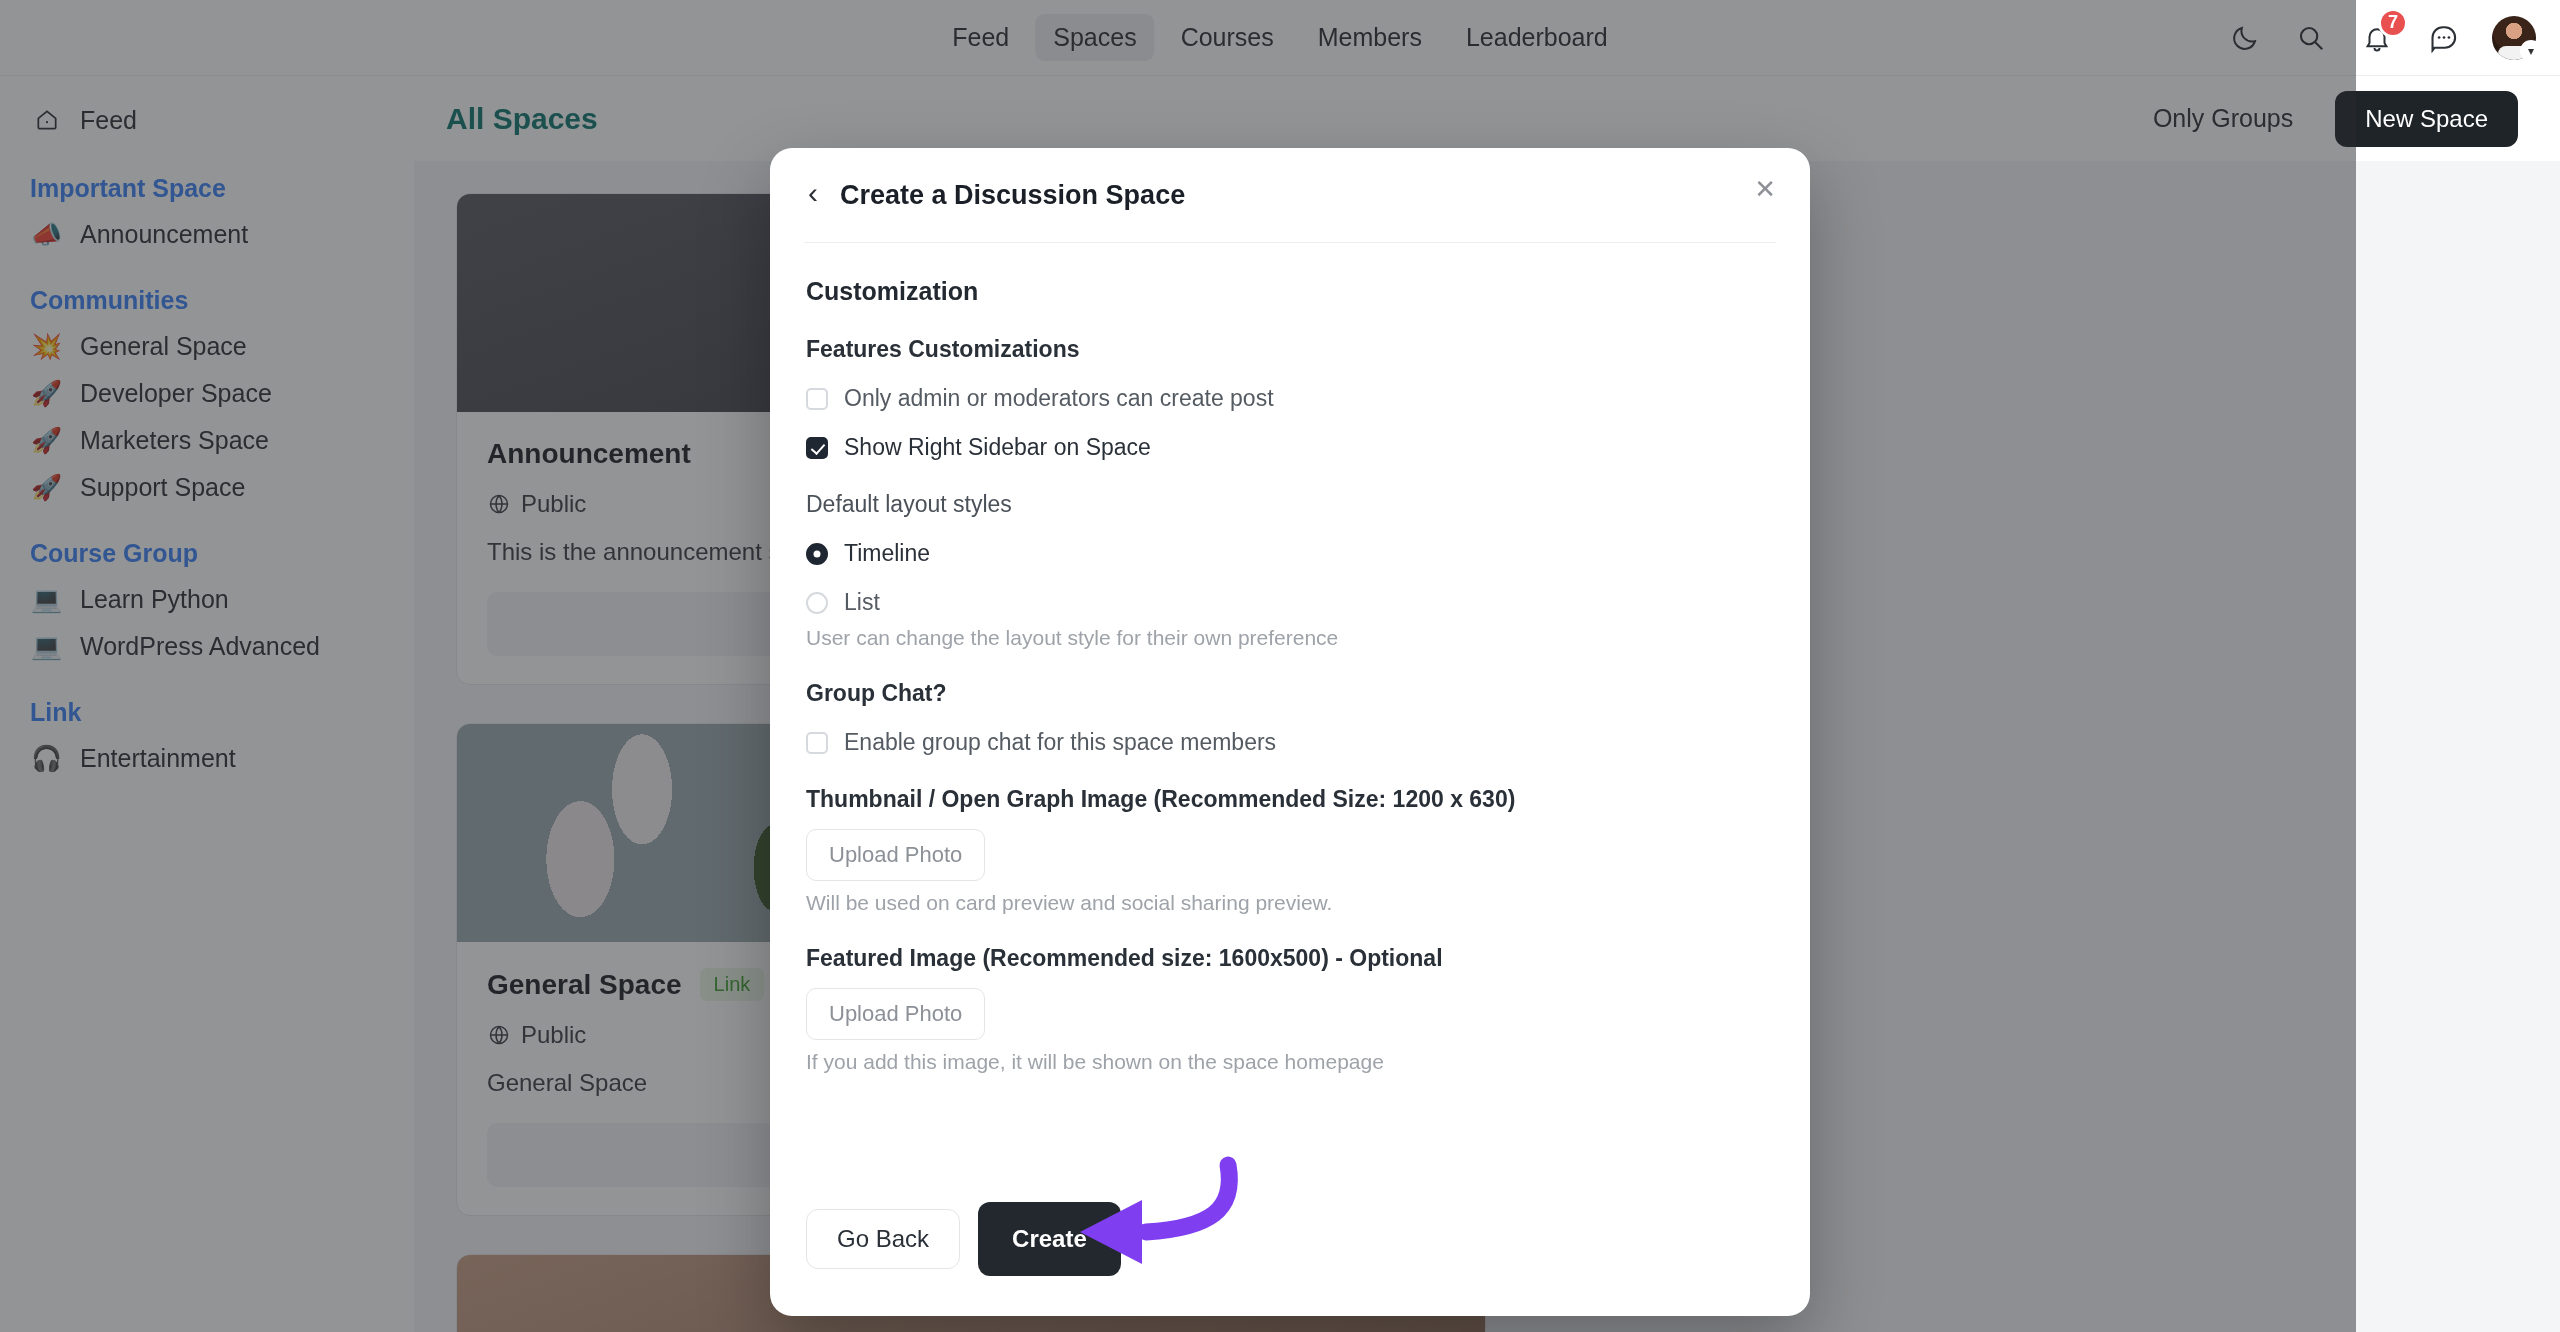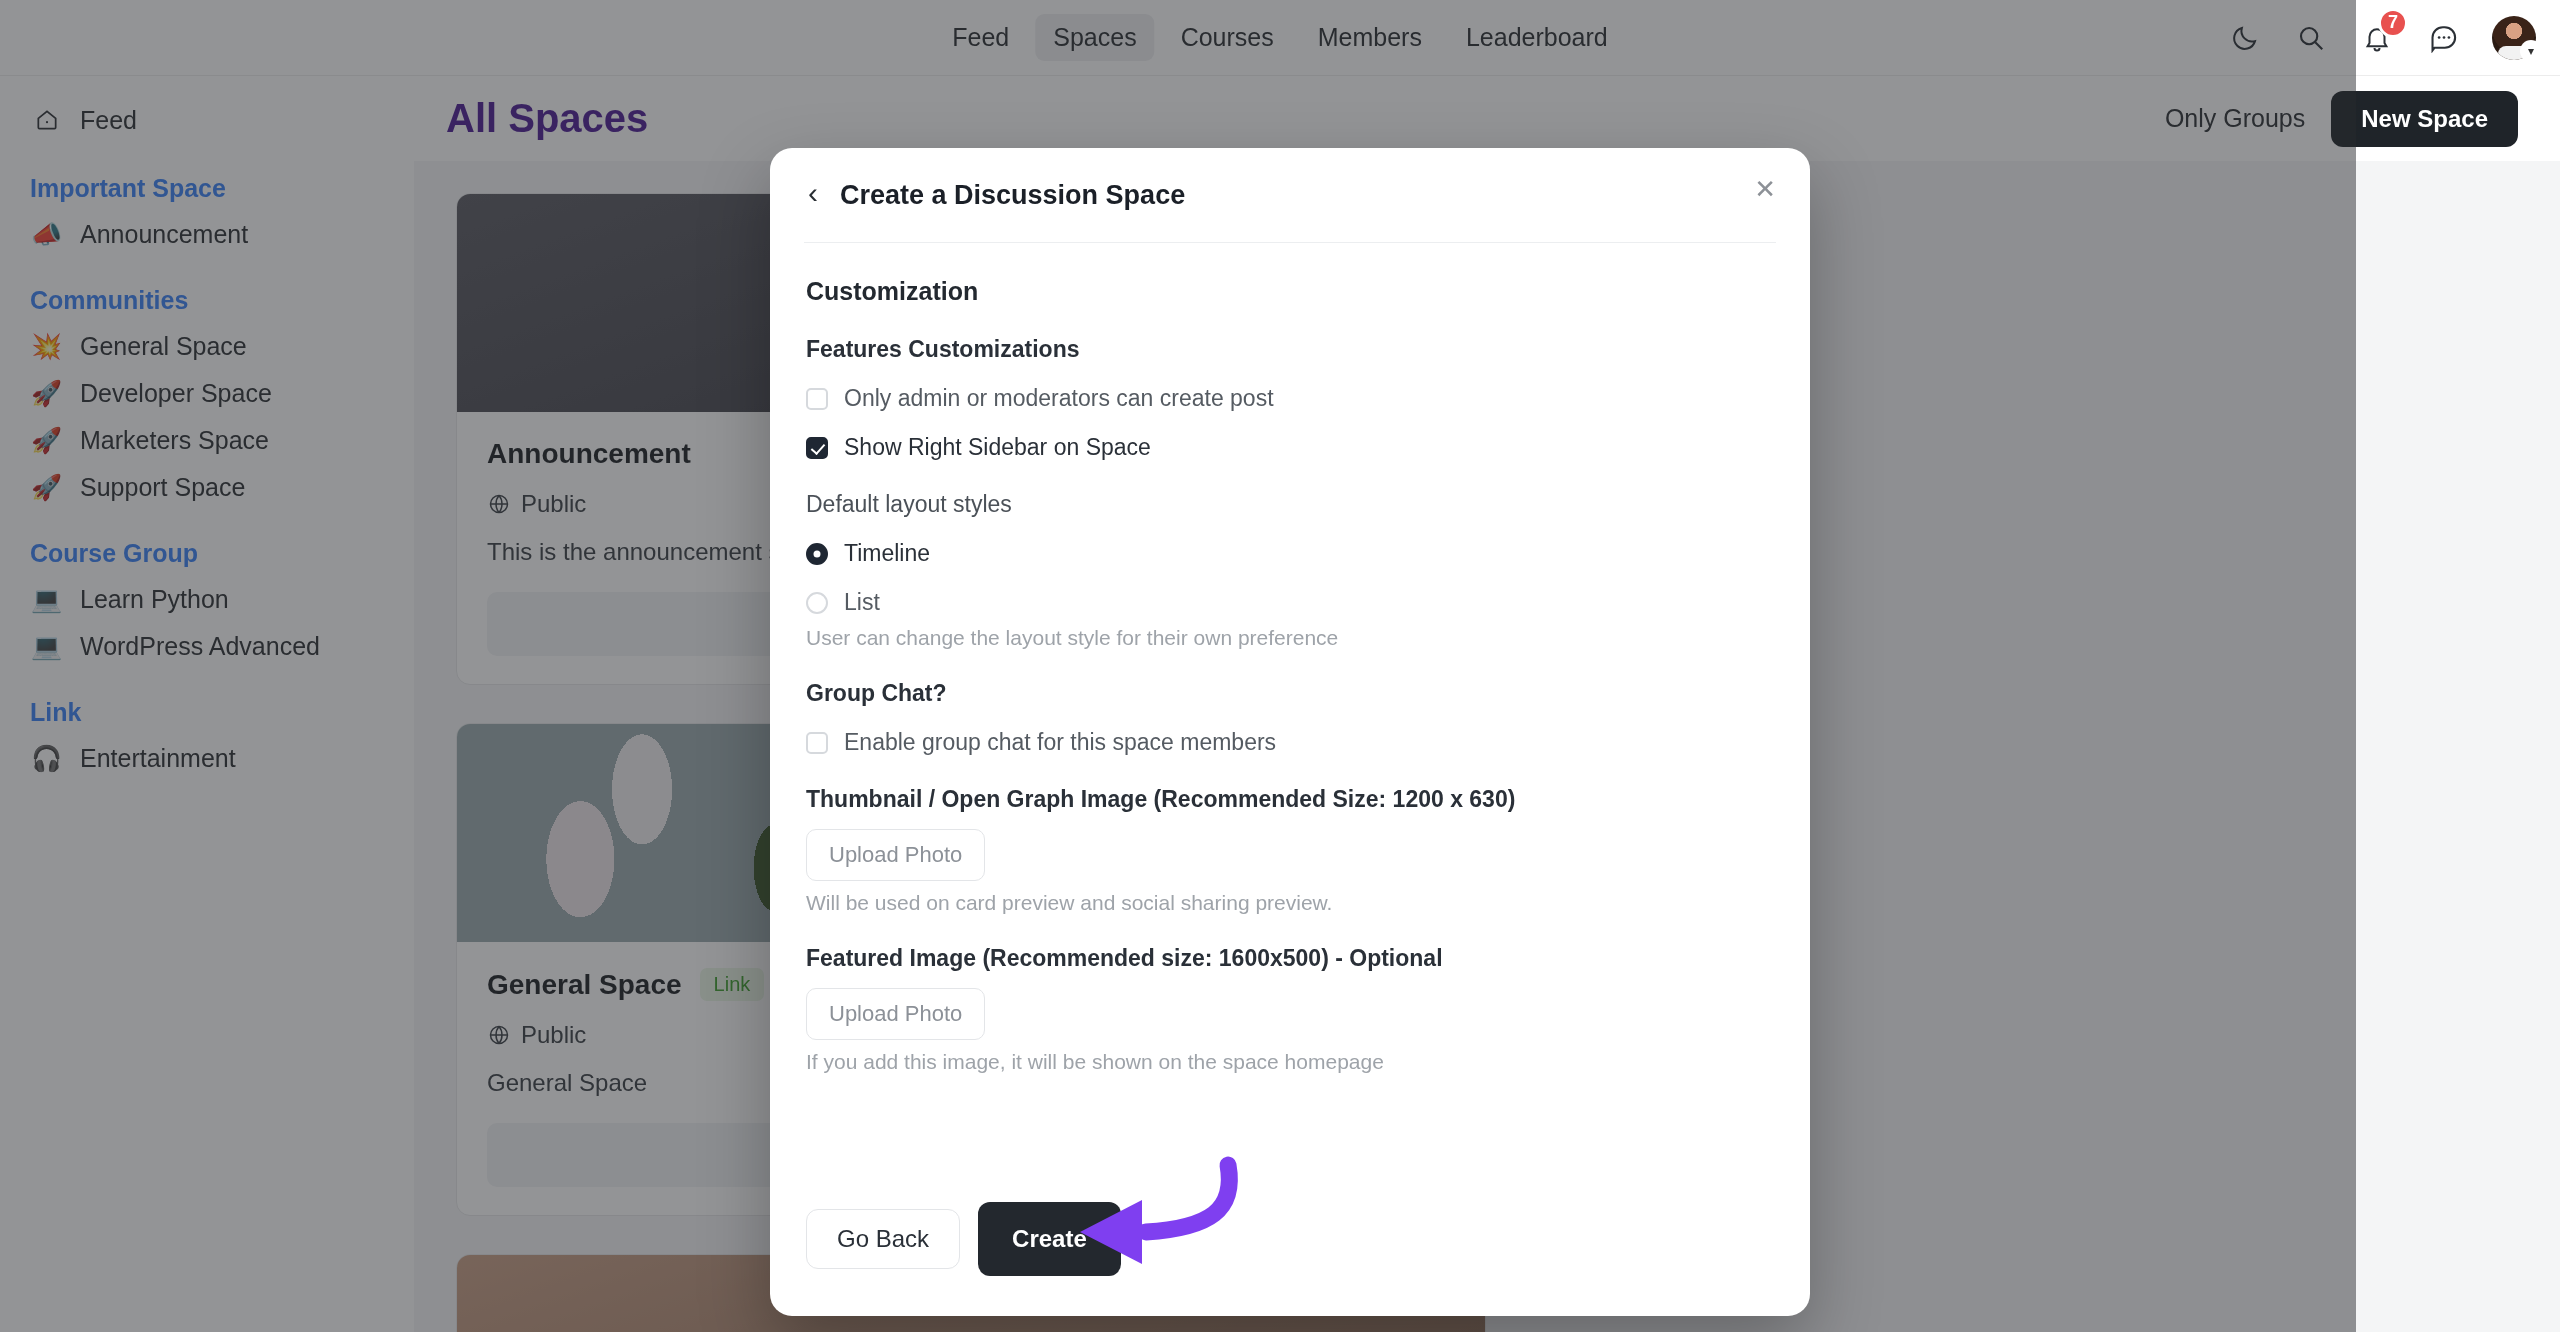--- a/index.html
+++ b/index.html
@@ -77,7 +77,7 @@
     background: #ffffff; display: flex; align-items: center;
     padding: 0 42px 0 32px; z-index: 1;
   }
-  .pagetitle { font-size: 40px; font-weight: bold; color: #4c1d95; }
+  .pagetitle { font-size: 30px; font-weight: bold; color: #0f766e; }
   .pagehead-right { margin-left: auto; display: flex; align-items: center; gap: 26px; }
   .space-groups { font-size: 25px; color: #2c3034; cursor: pointer; }
   .newspace-btn {

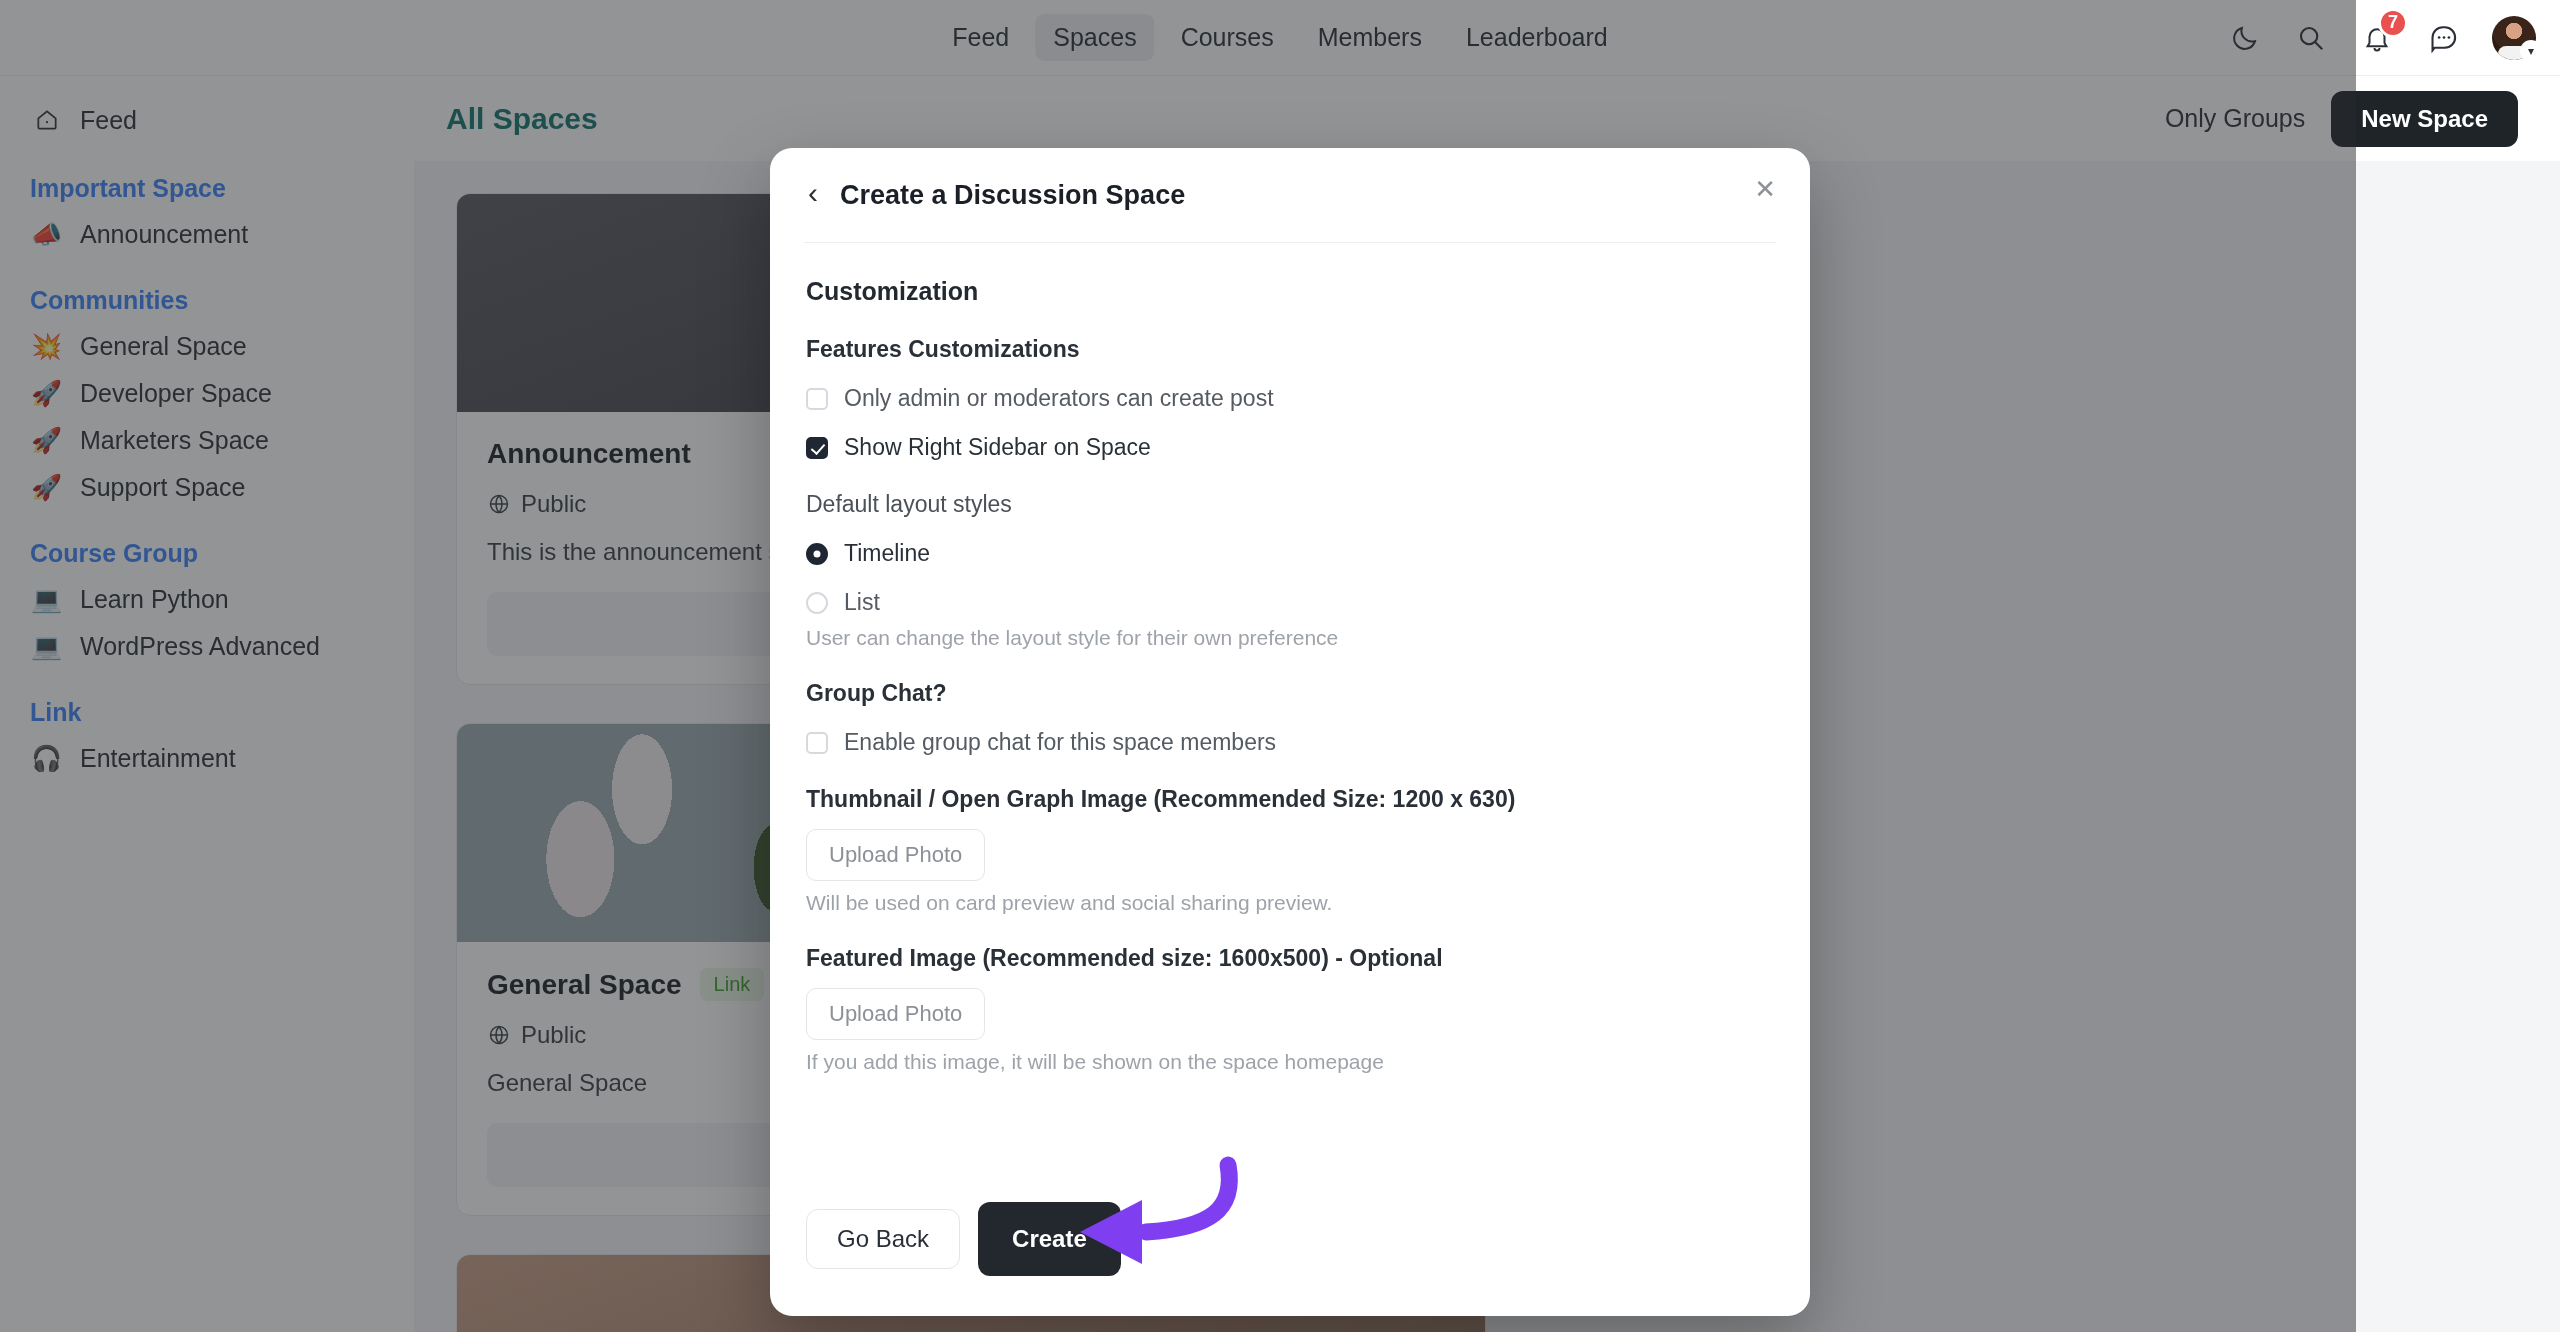--- a/index.html
+++ b/index.html
@@ -81,8 +81,8 @@
   .pagehead-right { margin-left: auto; display: flex; align-items: center; gap: 26px; }
   .space-groups { font-size: 25px; color: #2c3034; cursor: pointer; }
   .newspace-btn {
-    background: #1f2429; color: #fff; font-size: 24px; font-weight: bold;
-    padding: 14px 30px; border-radius: 12px; border: none; cursor: pointer;
+    background: #1f2429; color: #fff; font-size: 24px; font-weight: normal;
+    padding: 14px 30px; border-radius: 12px; border: none; cursor: pointer; margin-left: 16px;
   }
 
   

